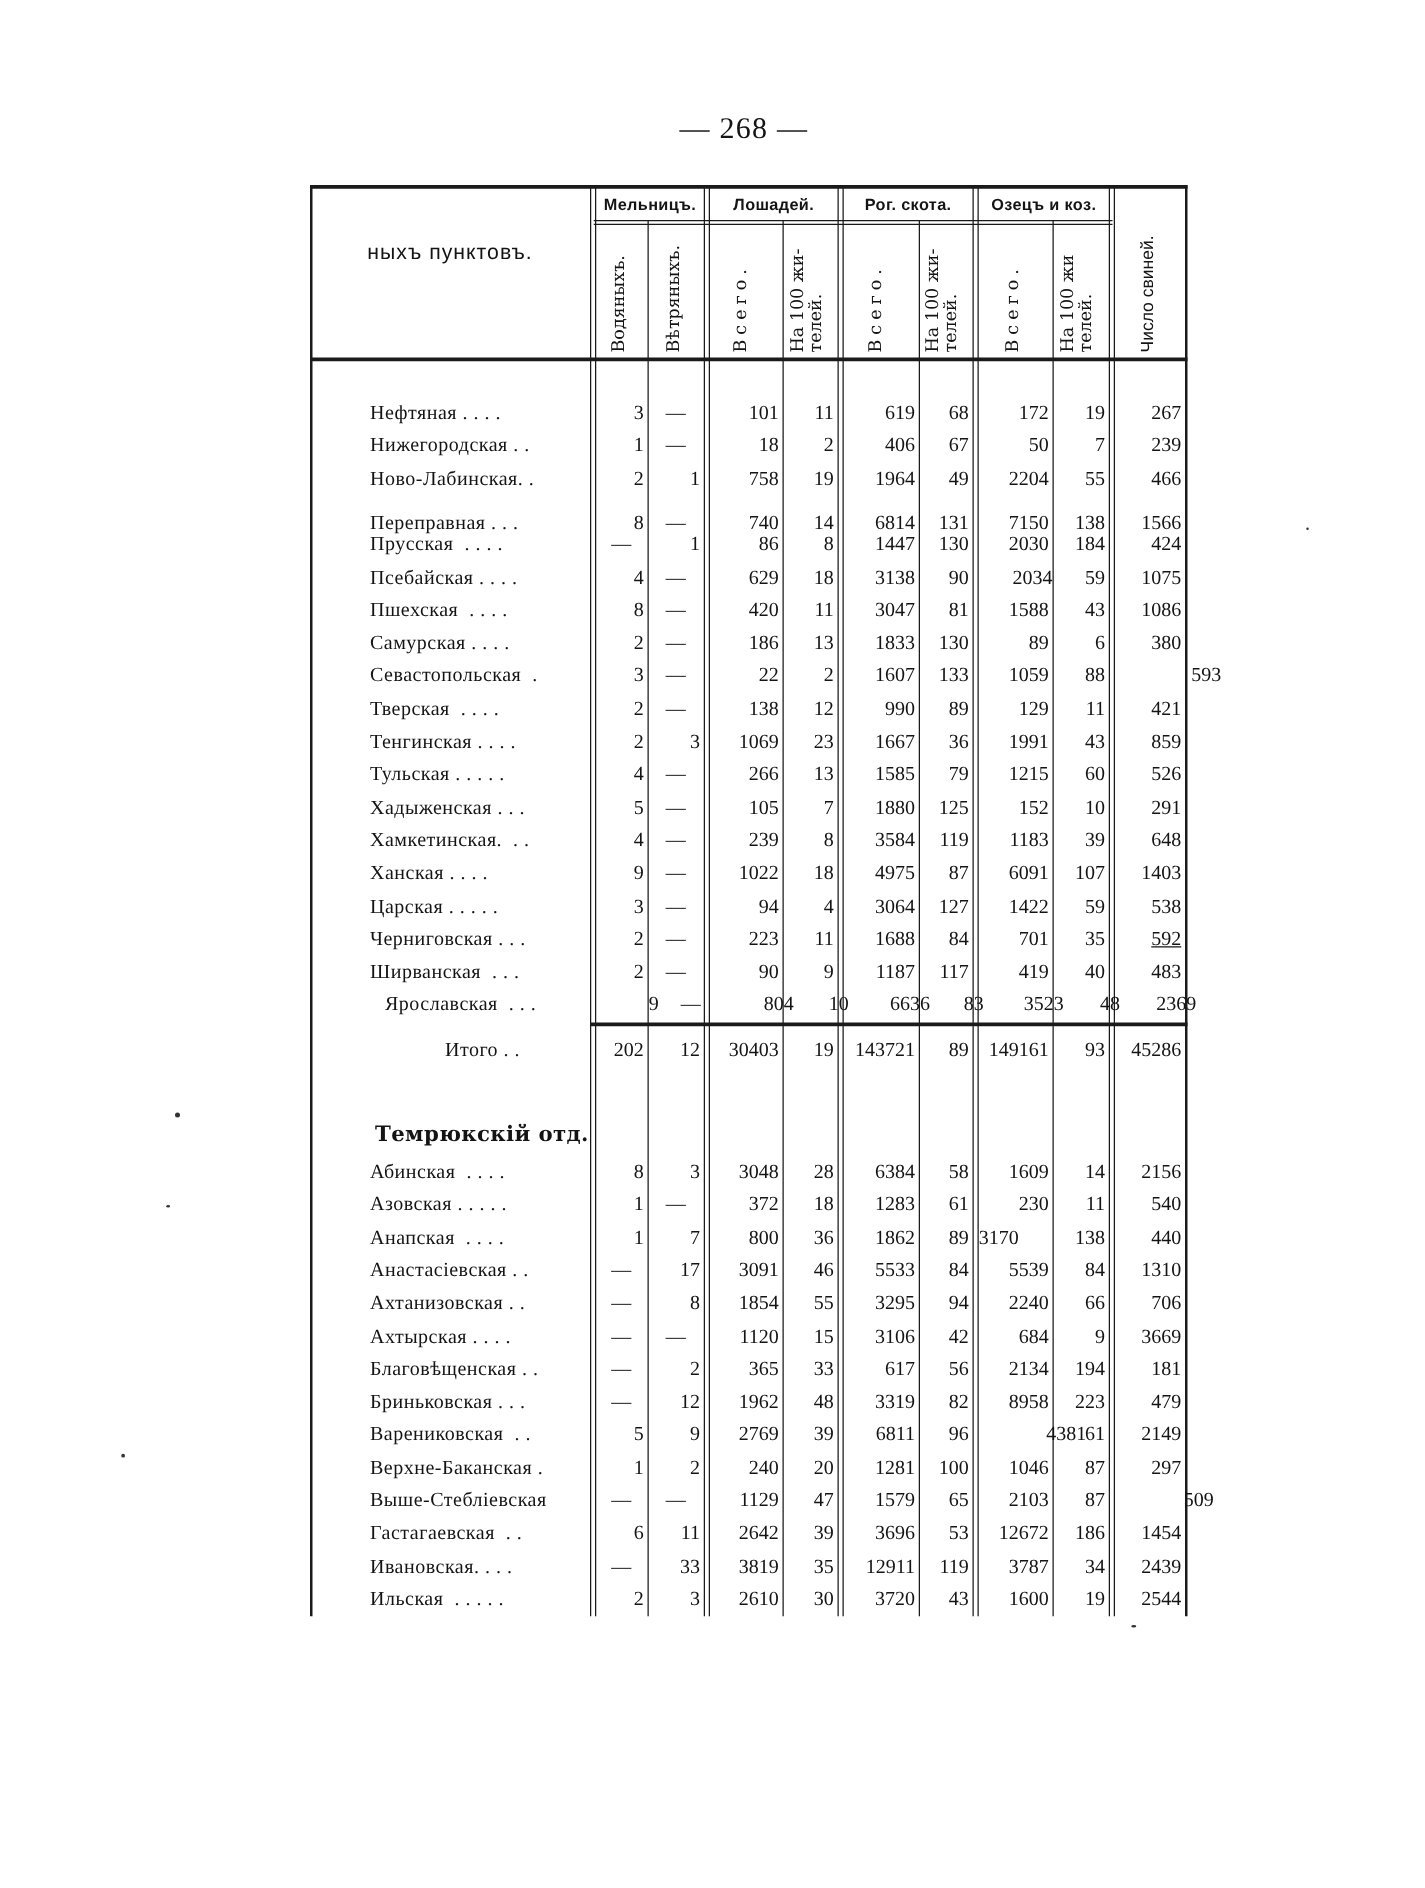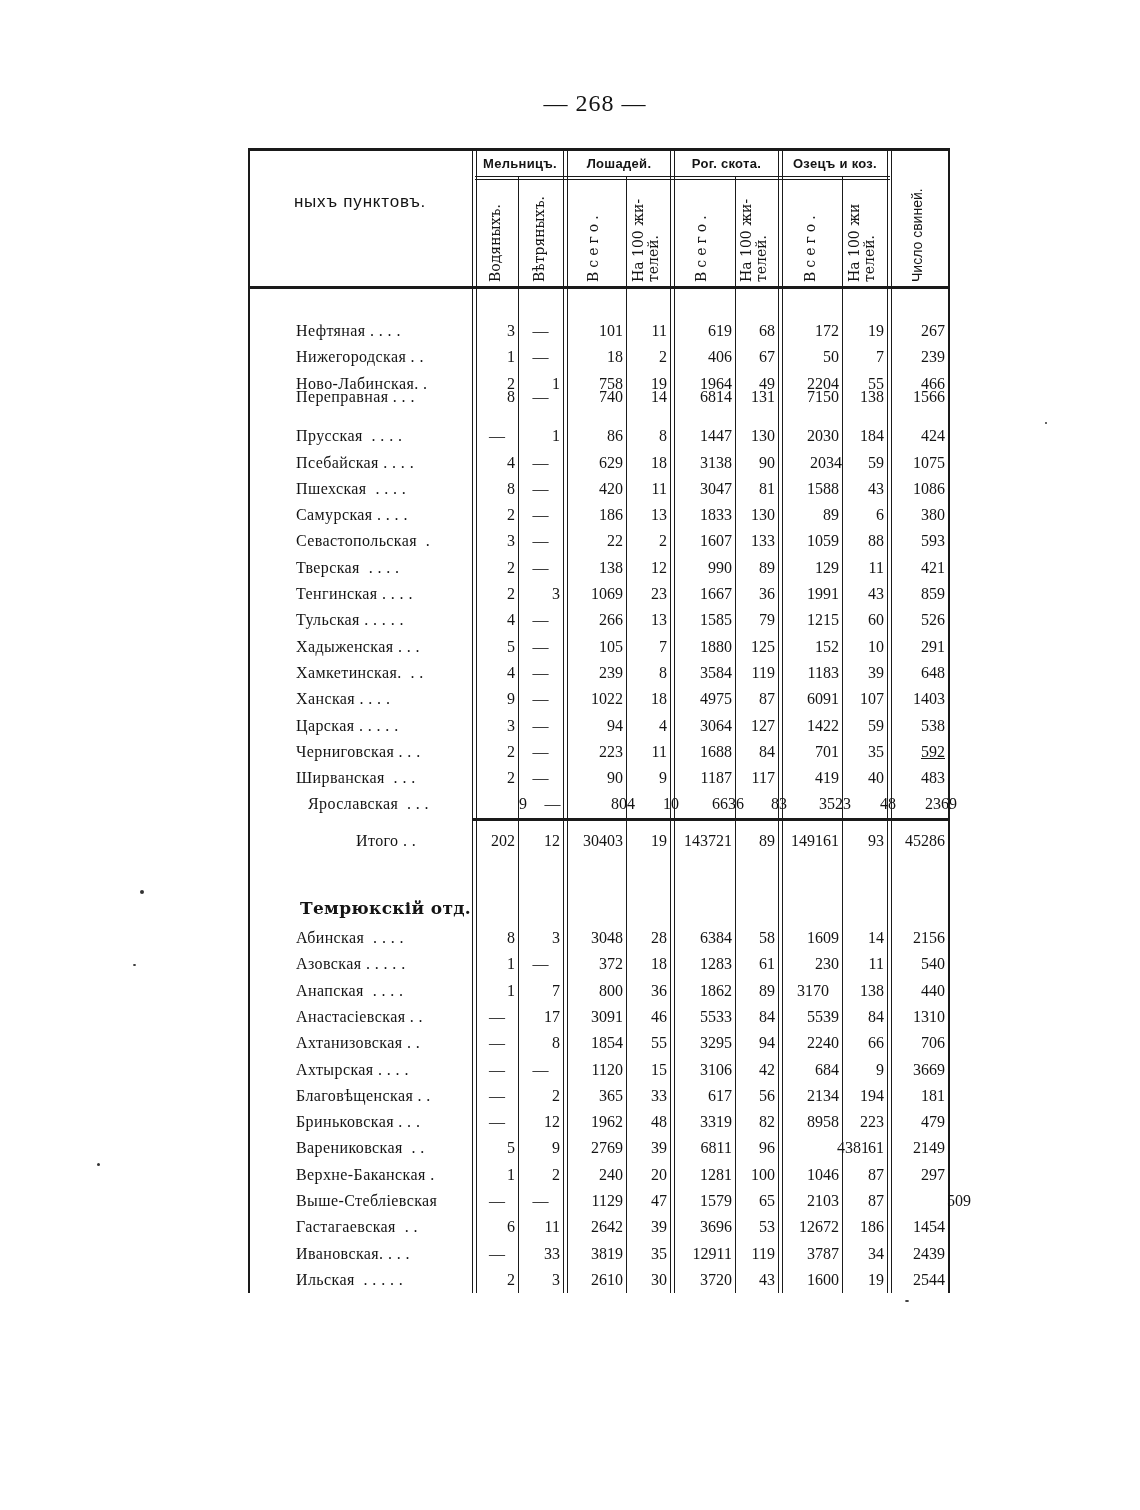--- a/index.html
+++ b/index.html
@@ -111,7 +111,7 @@
         <div class="c" style="left: 594px; width: 45px;">55</div>
         <div class="c" style="left: 643px; width: 57px;">466</div>
       </div>
-      <div class="row" style="top: 236px;">
+      <div class="row" style="top: 258px;">
         <div class="nm">Переправная . . .</div>
         <div class="c" style="left: 228px; width: 42px;">8</div>
         <div class="c dash" style="left: 270px; width: 45px;">—</div>

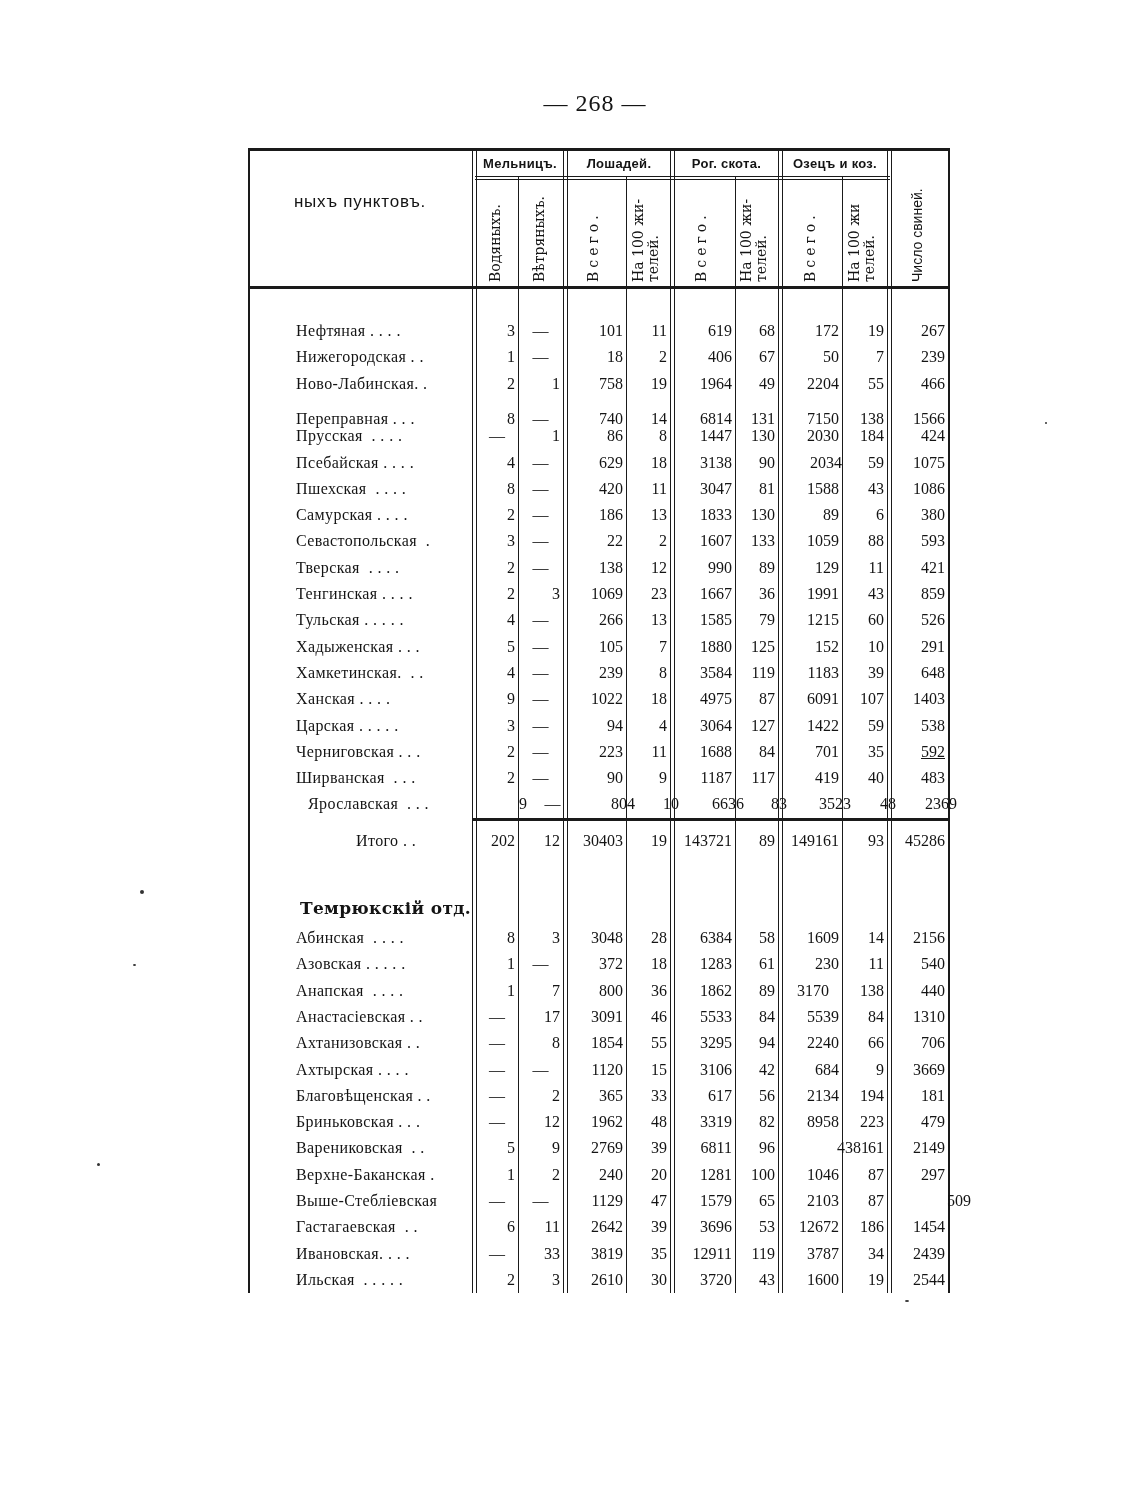--- a/index.html
+++ b/index.html
@@ -181,7 +181,7 @@
         <div class="c" style="left: 487px; width: 43px;">133</div>
         <div class="c" style="left: 534px; width: 60px;">1059</div>
         <div class="c" style="left: 594px; width: 45px;">88</div>
-        <div class="c" style="left: 643px; width: 57px;">593</div>
+        <div class="c" style="left: 675px; width: 57px;">593</div>
       </div>
       <div class="row" style="top: 406.7px;">
         <div class="nm">Тверская  . . . .</div>

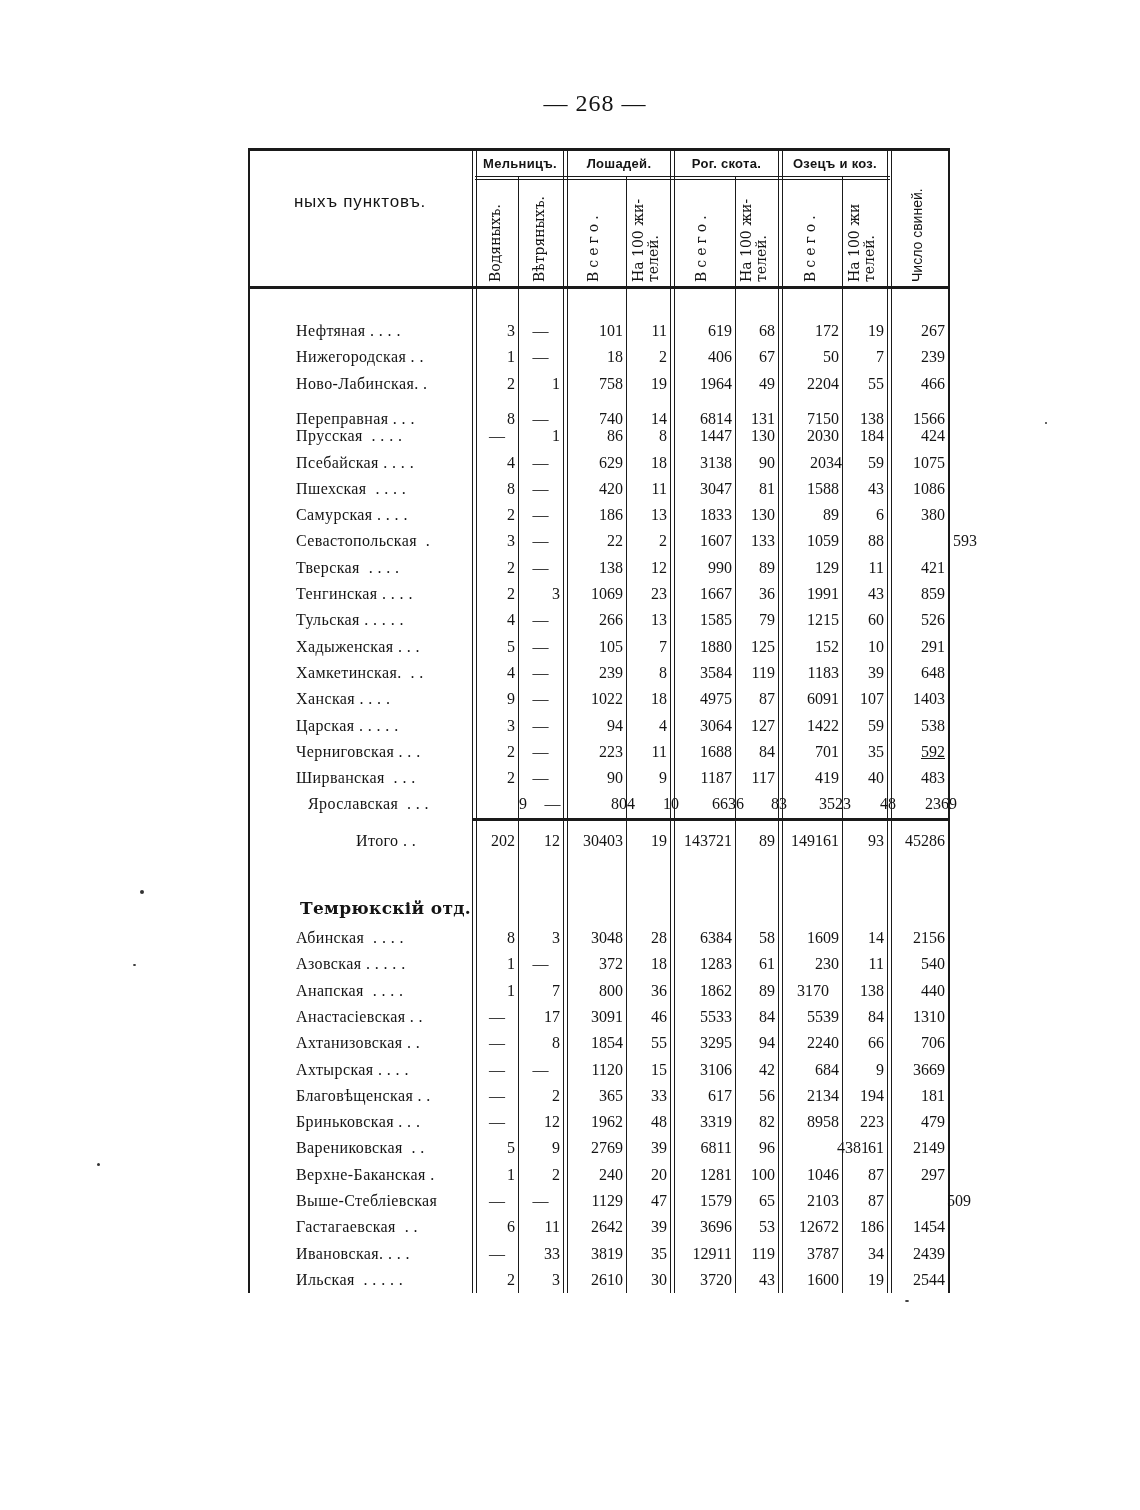--- a/index.html
+++ b/index.html
@@ -348,7 +348,7 @@
         <div class="c" style="left: 378px; width: 44px;">36</div>
         <div class="c" style="left: 426px; width: 61px;">1862</div>
         <div class="c" style="left: 487px; width: 43px;">89</div>
-        <div class="c" style="left: 520px; width: 60px; padding-left: 29px;">3170</div>
+        <div class="c" style="left: 506px; width: 60px; padding-left: 29px;">3170</div>
         <div class="c" style="left: 594px; width: 45px;">138</div>
         <div class="c" style="left: 643px; width: 57px;">440</div>
       </div>

